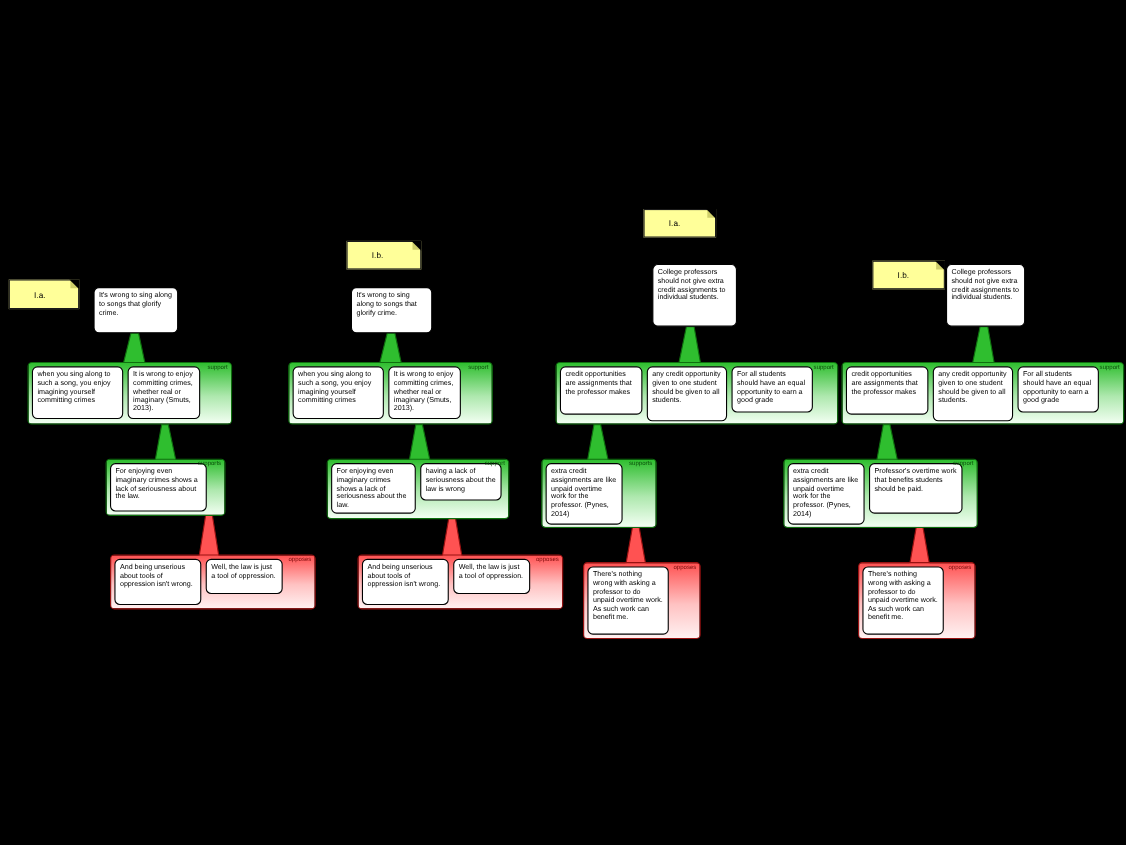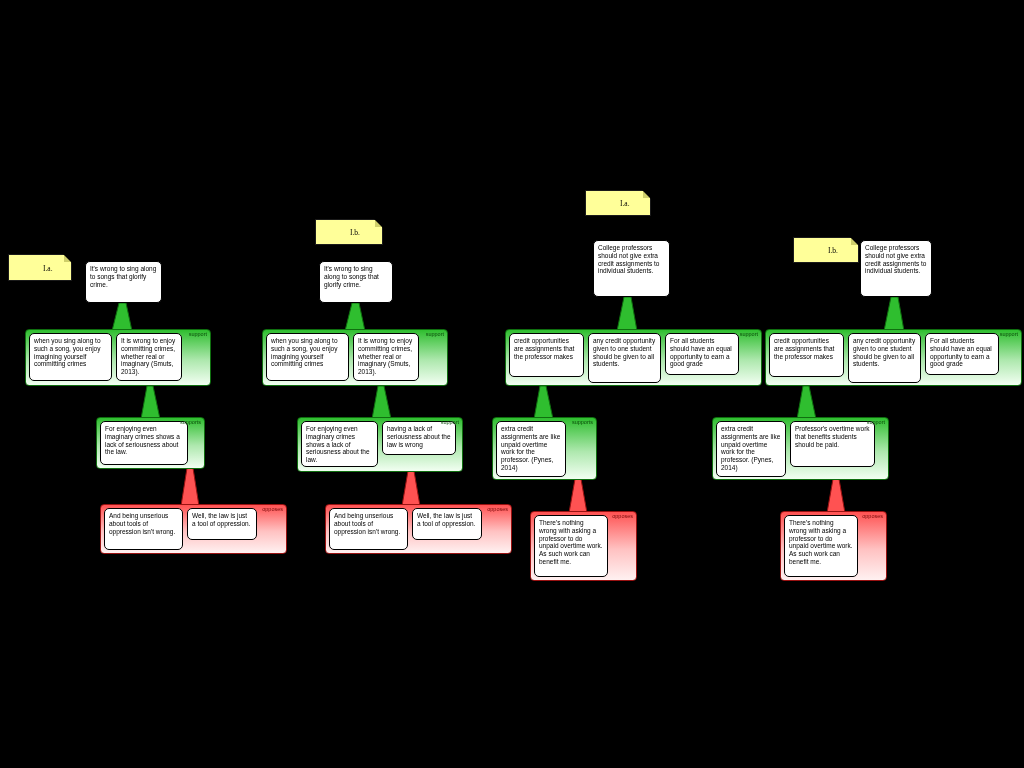--- a/index.html
+++ b/index.html
@@ -26,7 +26,7 @@
     position:absolute;background:var(--note);border:1px solid #1a1a1a;
     font-size:7.5px;color:#000;
   }
-  .note-label{position:absolute;left:34px;top:50%;transform:translateY(-50%);font-family:Liberation Serif, serif;}
+  .note-label{position:absolute;left:22px;top:50%;transform:translateY(-50%);}
   .fold-cut{position:absolute;top:-1px;right:-1px;width:0;height:0;
     border-top:9px solid #000;border-left:9px solid transparent;}
   .fold-flap{position:absolute;top:-1px;right:-1px;width:0;height:0;

